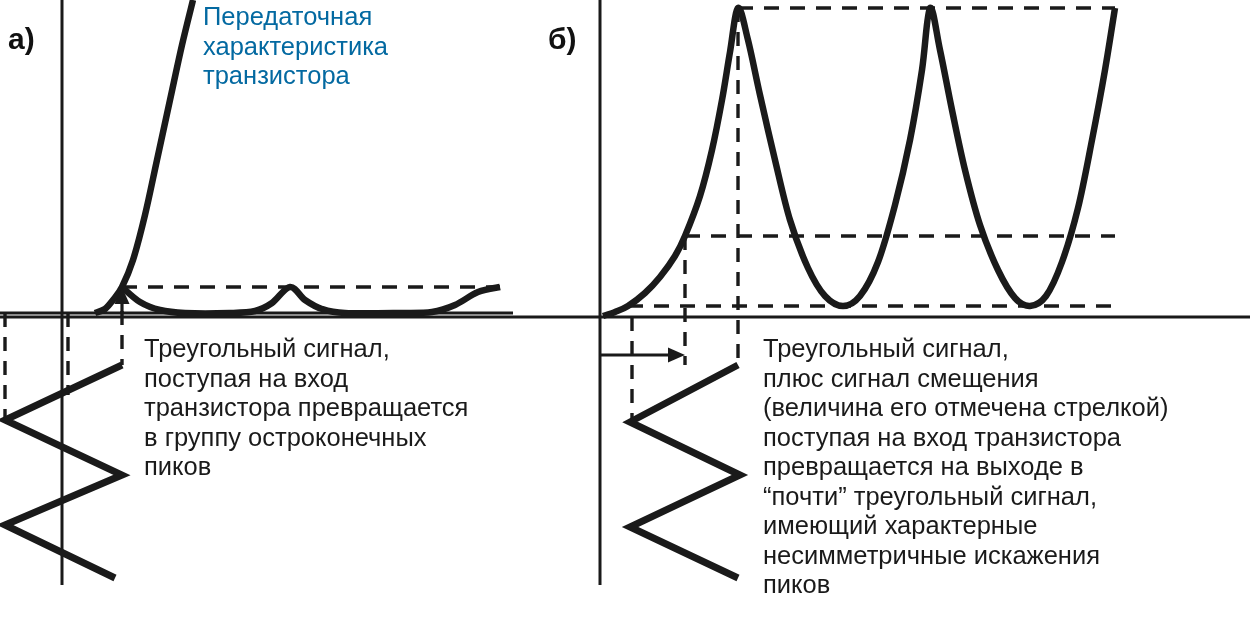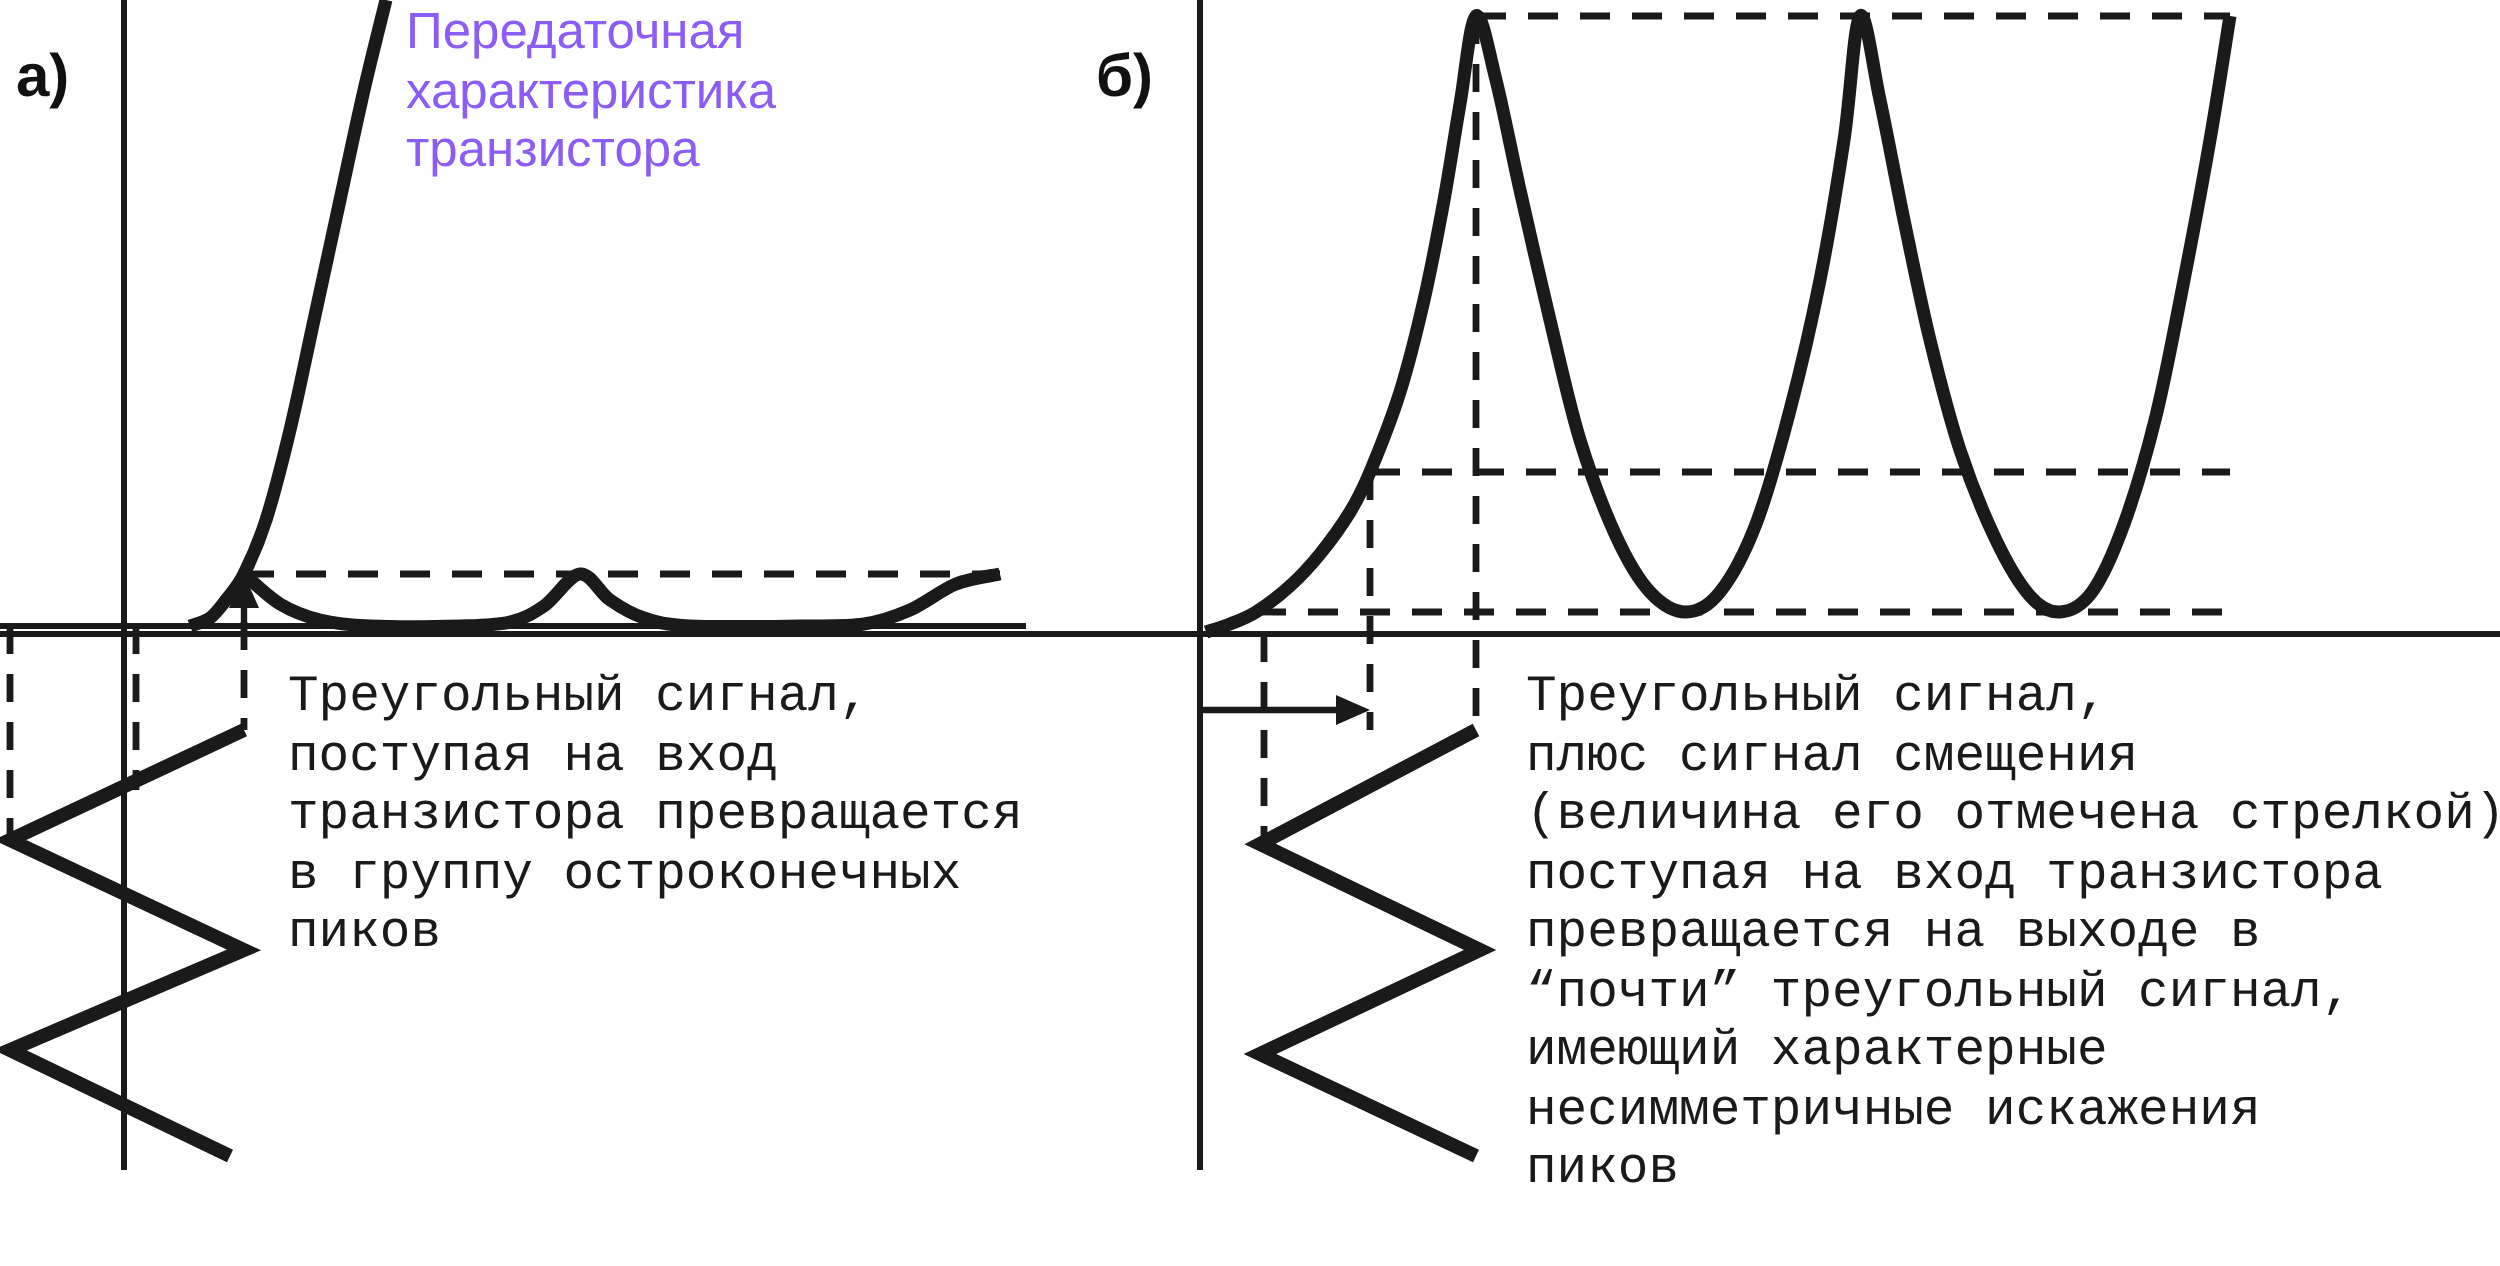--- a/index.html
+++ b/index.html
@@ -9,7 +9,7 @@
   svg.layer{position:absolute;left:0;top:0;width:1250px;height:633px;}
   .panel-letter{position:absolute;font-weight:bold;font-size:30px;color:#111;letter-spacing:0px;}
   .caption{position:absolute;font-size:25.5px;line-height:29.5px;color:#1a1a1a;white-space:pre;font-family:Liberation Mono, monospace;}
-  .title-note{position:absolute;font-size:25.5px;line-height:29.5px;color:#8b5cf6;white-space:pre;}
+  .title-note{position:absolute;font-size:25.5px;line-height:29.5px;color:#0369a1;white-space:pre;}
 </style>
 </head>
 <body>

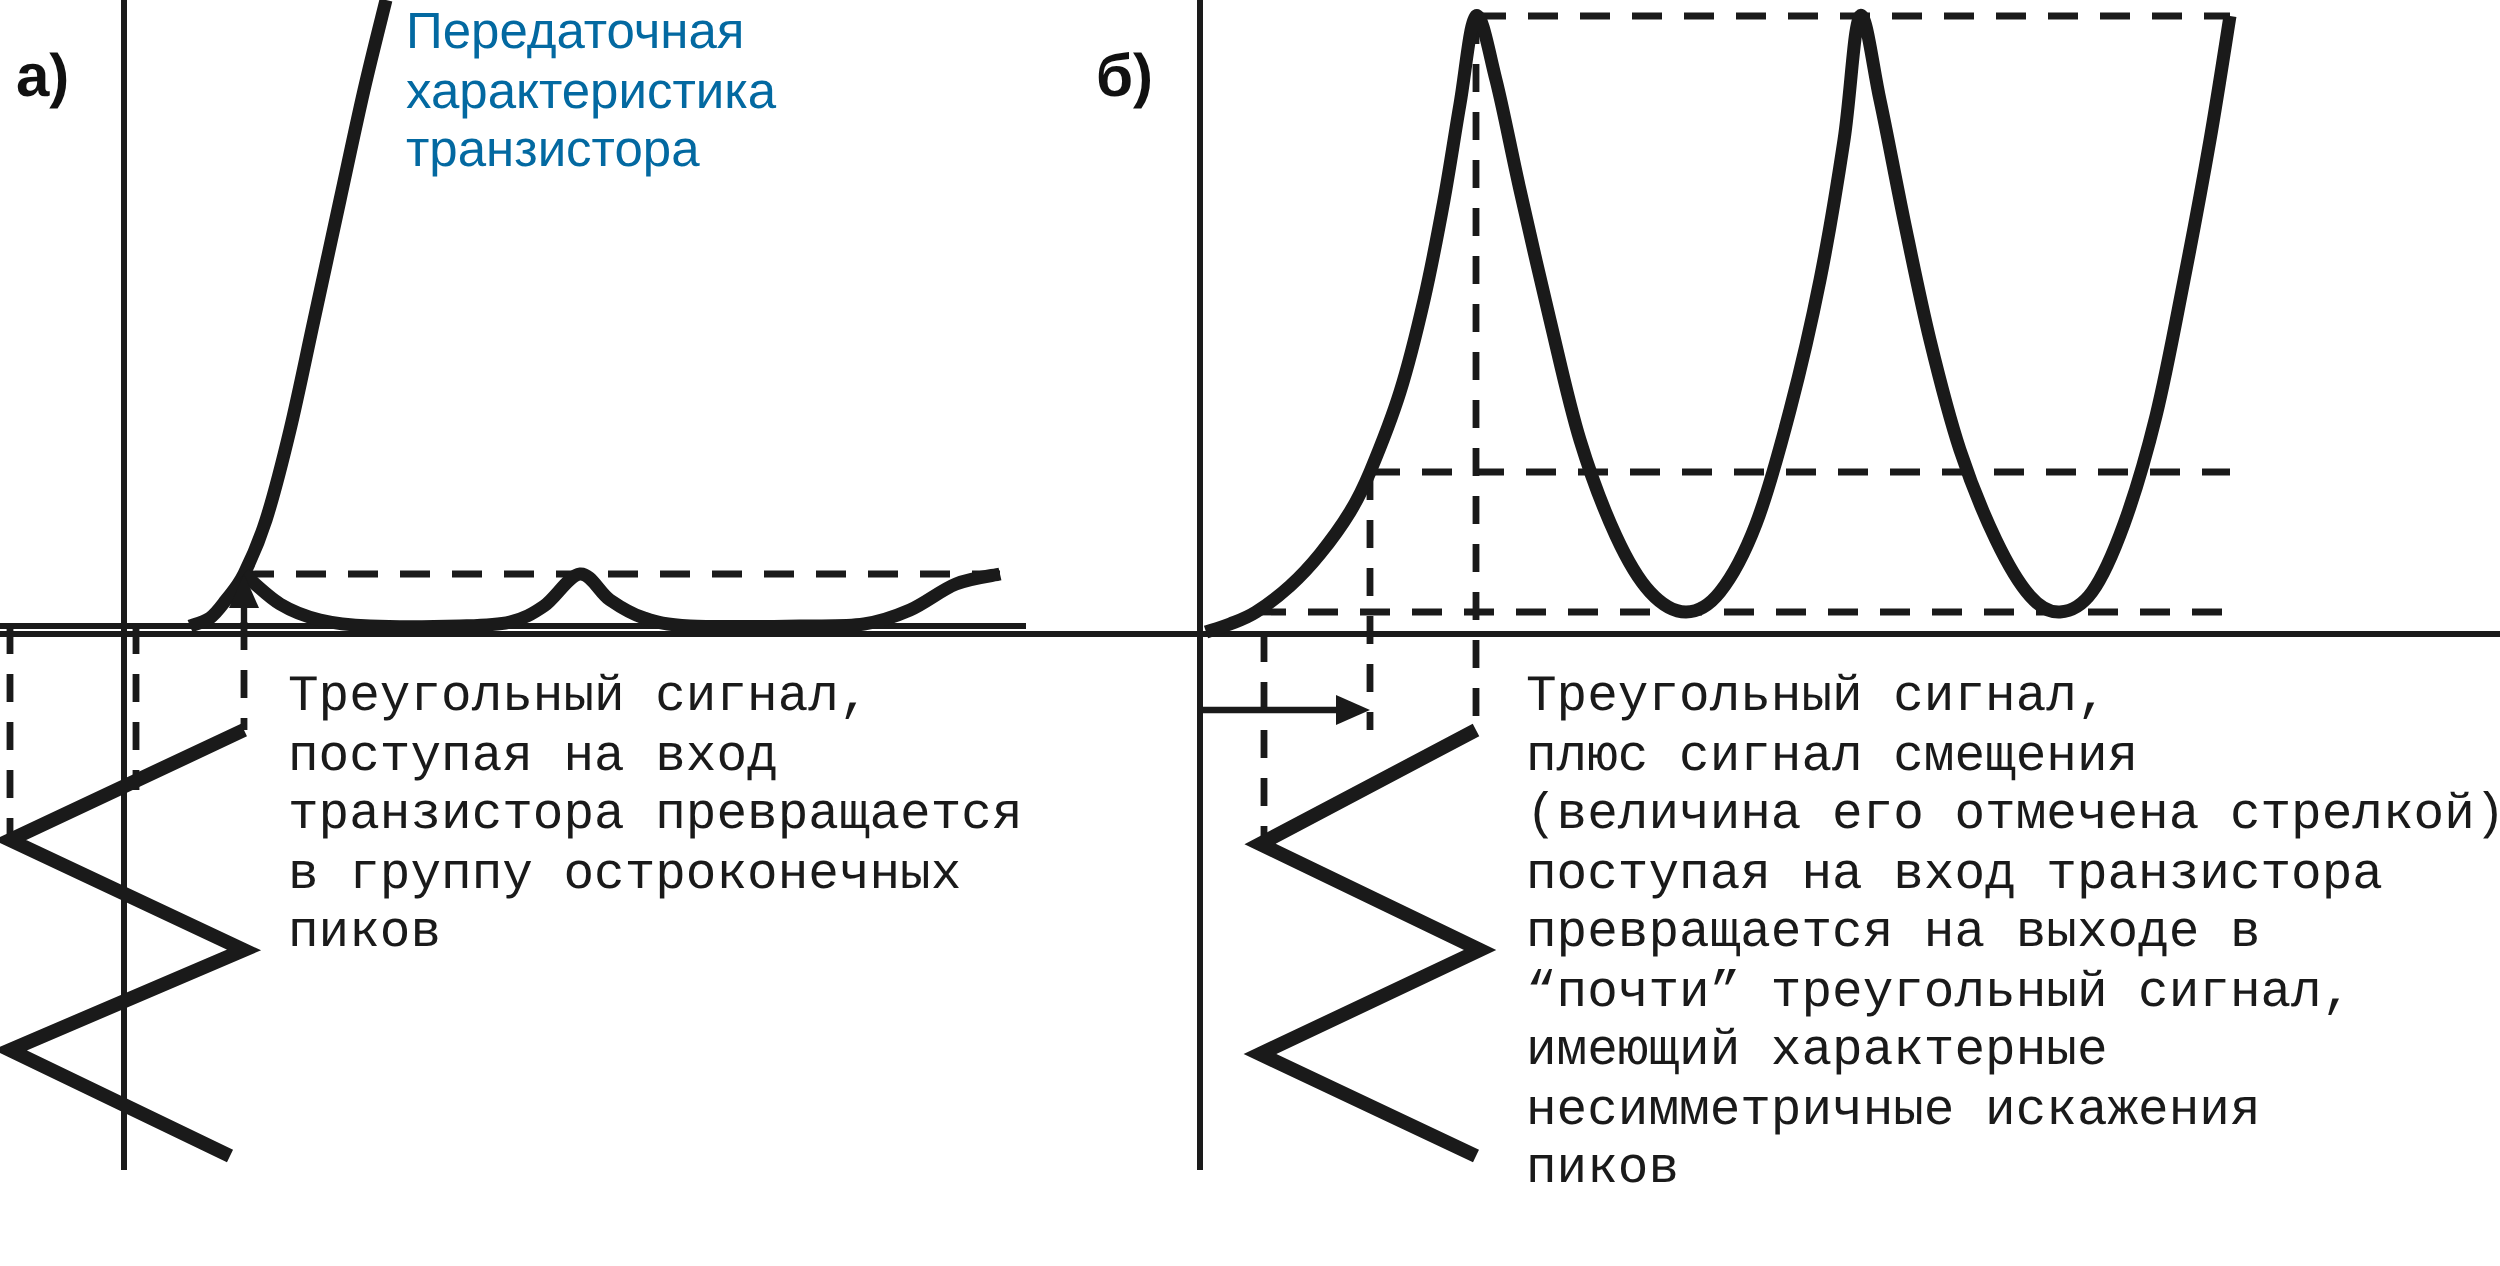--- a/index.html
+++ b/index.html
@@ -8,7 +8,7 @@
   #stage{position:absolute;left:0;top:0;width:1250px;height:633px;}
   svg.layer{position:absolute;left:0;top:0;width:1250px;height:633px;}
   .panel-letter{position:absolute;font-weight:bold;font-size:30px;color:#111;letter-spacing:0px;}
-  .caption{position:absolute;font-size:25.5px;line-height:29.5px;color:#1a1a1a;white-space:pre;font-family:Liberation Mono, monospace;}
+  .caption{position:absolute;font-size:25.5px;line-height:29.5px;color:#1a1a1a;white-space:pre;}
   .title-note{position:absolute;font-size:25.5px;line-height:29.5px;color:#0369a1;white-space:pre;}
 </style>
 </head>

